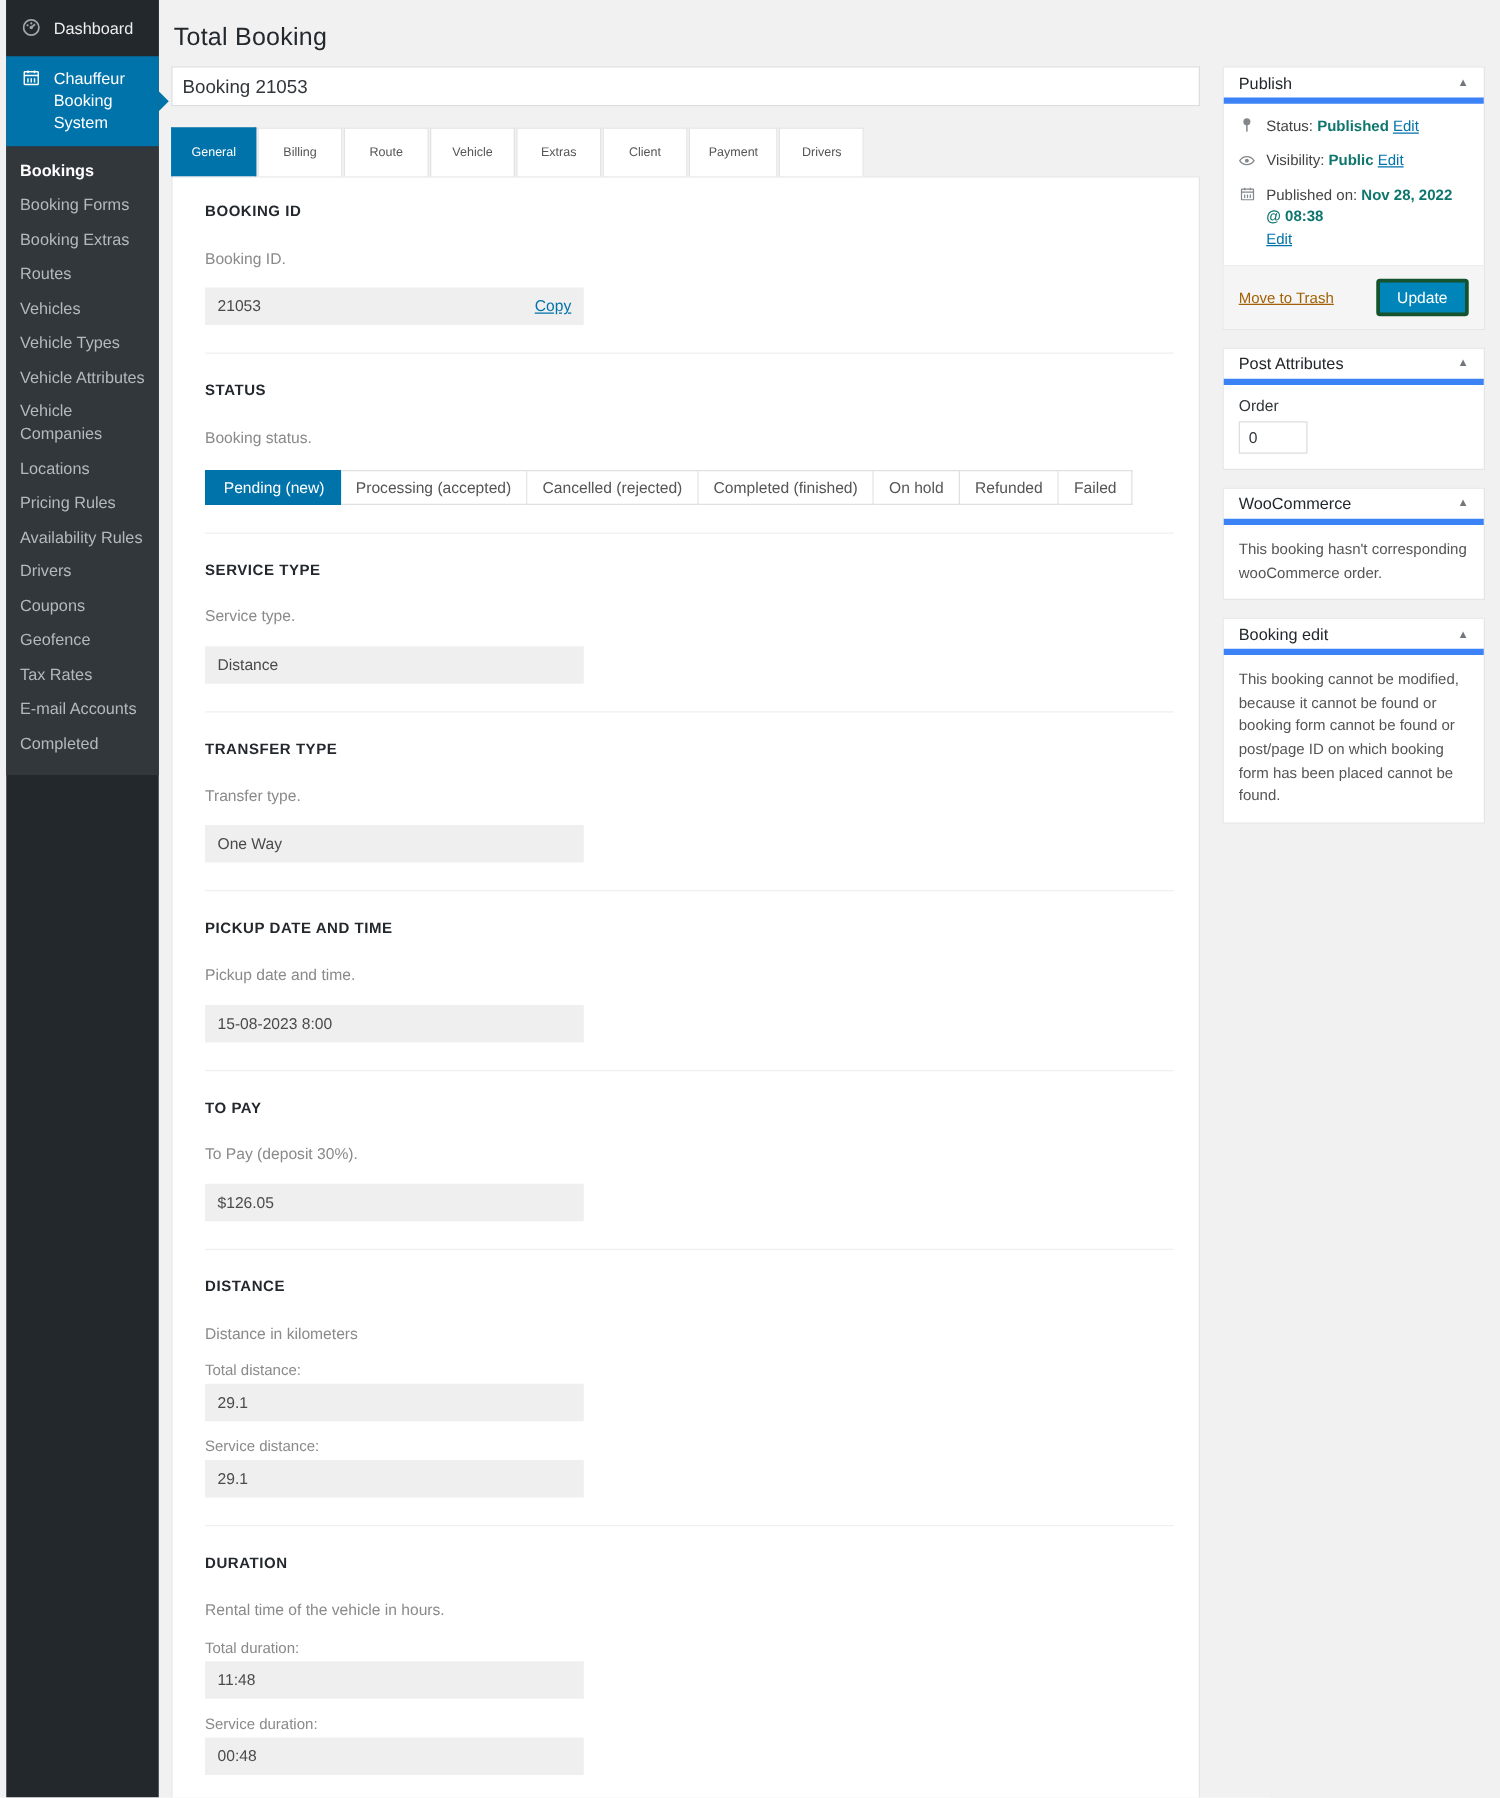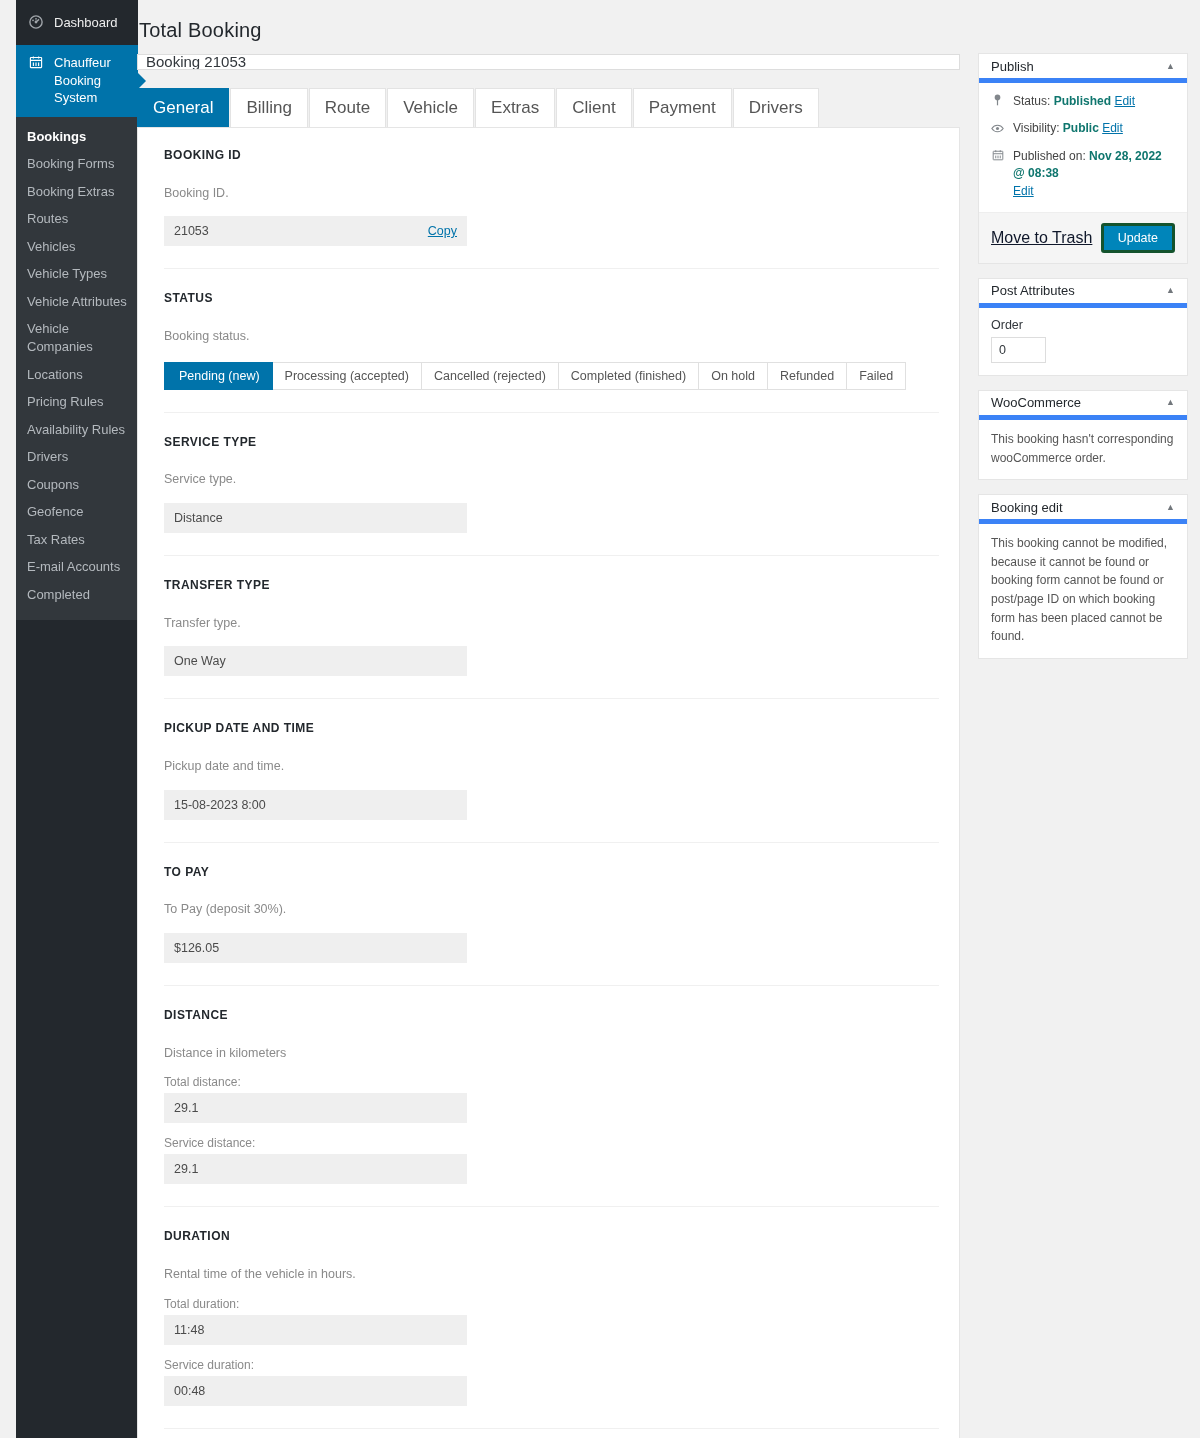--- a/index.html
+++ b/index.html
@@ -13,7 +13,7 @@
 
   
   .adminmenu {
-    position: absolute; left: 16px; top: 0; width: 122px; height: 1438px;
+    position: absolute; left: 5px; top: 0; width: 122px; height: 1438px;
     background: #23282d;
   }
   .am-top {

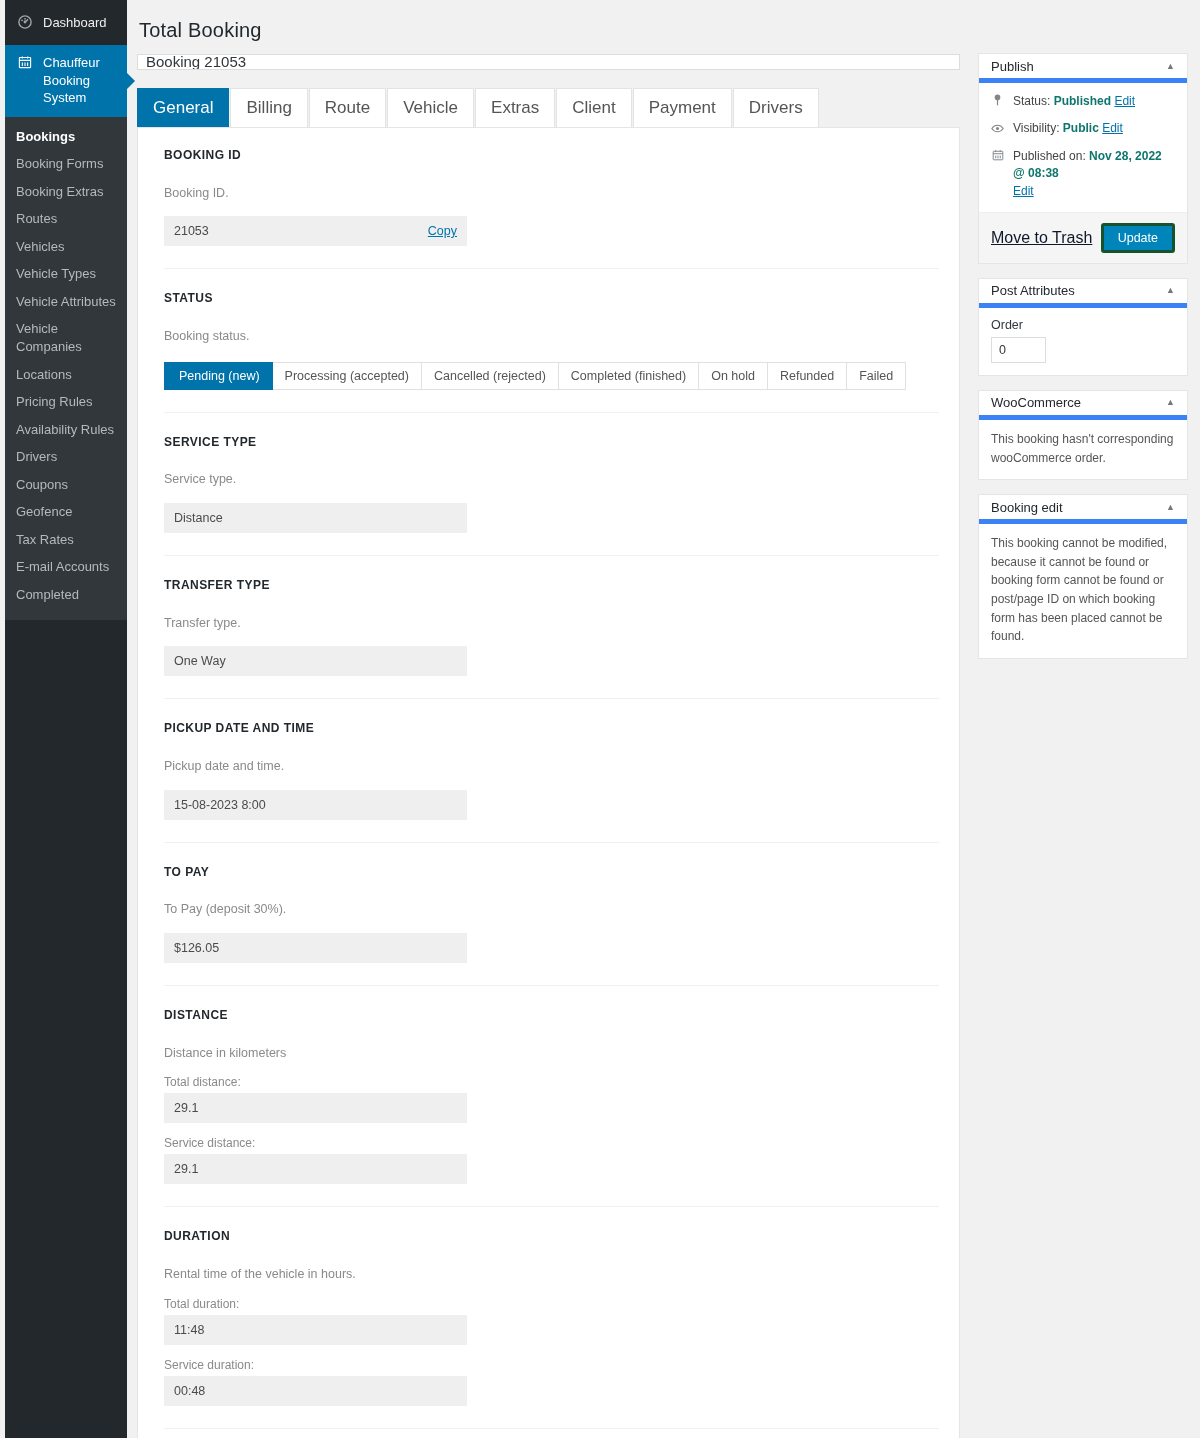--- a/index.html
+++ b/index.html
@@ -55,7 +55,7 @@
 
   
   .title-input {
-    width: 100%; height: 16px;
+    width: 100%; height: 32px;
     border: 1px solid #ddd; background: #fff;
     font-size: 15px; color: #32373c;
     padding: 3px 8px; outline: none;

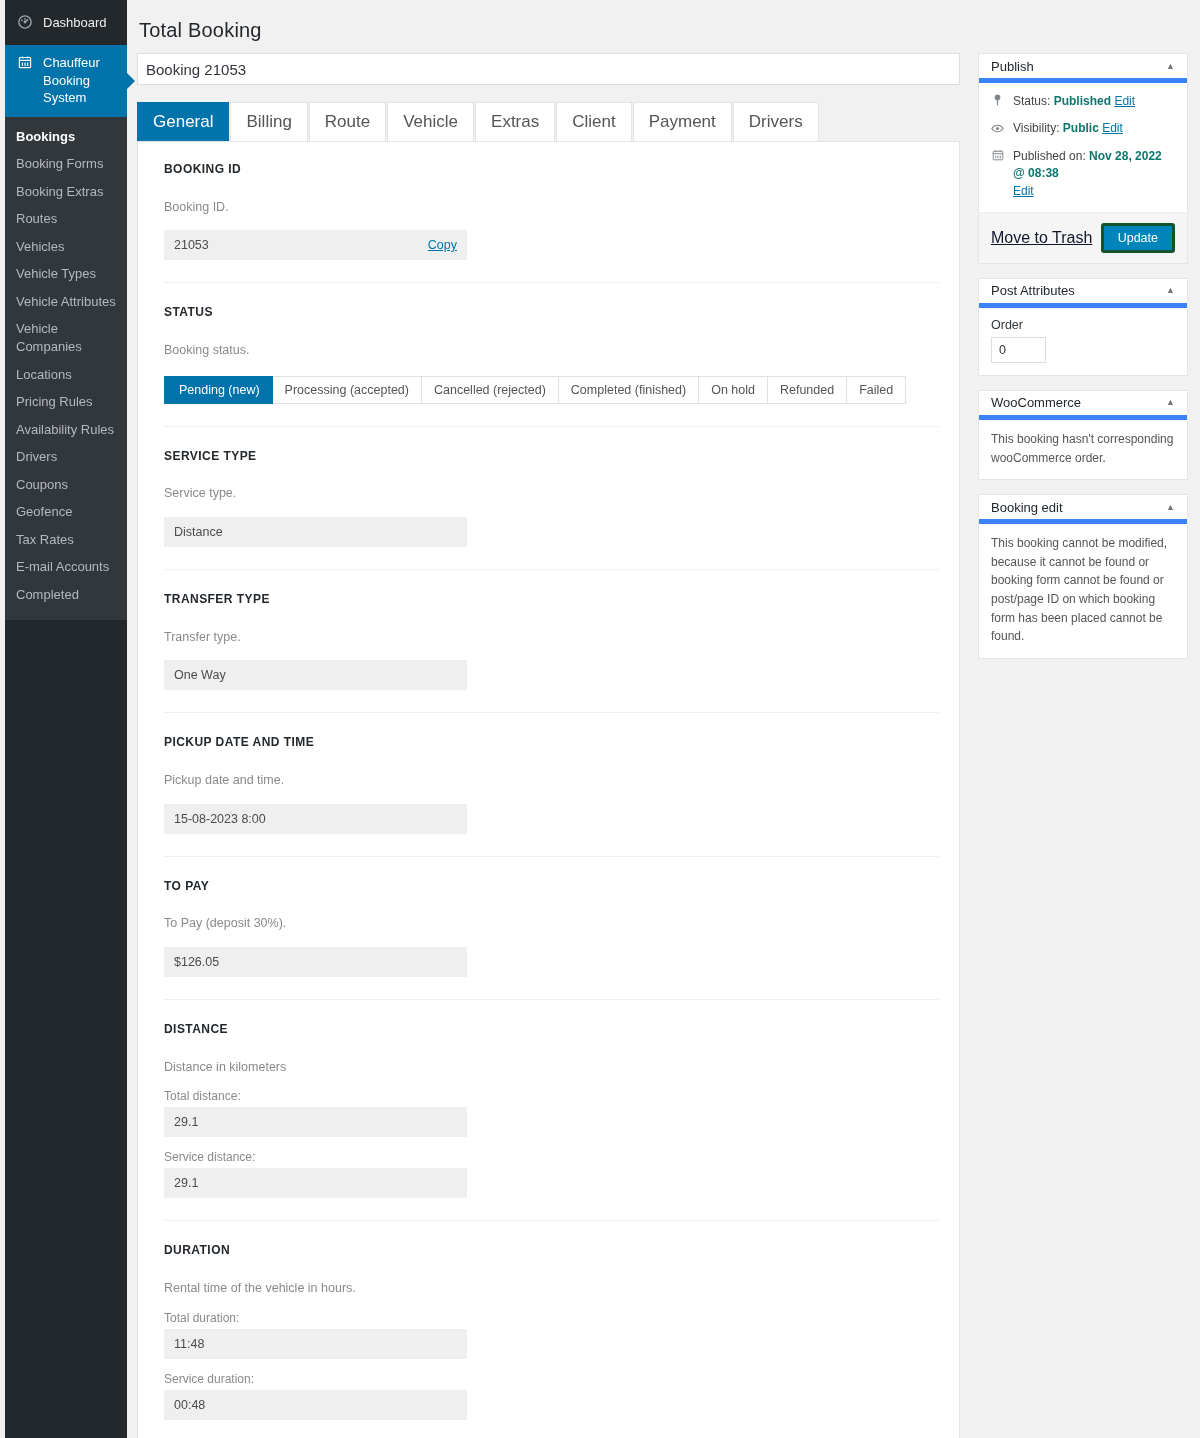--- a/index.html
+++ b/index.html
@@ -69,7 +69,7 @@
     display: flex; align-items: center; justify-content: center;
     padding: 0 15px; margin-right: 1px;
     background: #fff; border: 1px solid #e3e3e3; border-bottom: none;
-    font-size: 17px; color: #555; cursor: pointer; white-space: nowrap;
+    font-size: 10px; color: #555; cursor: pointer; white-space: nowrap;
   }
   .tab.active { background: #0073aa; border-color: #0073aa; color: #fff; }
 

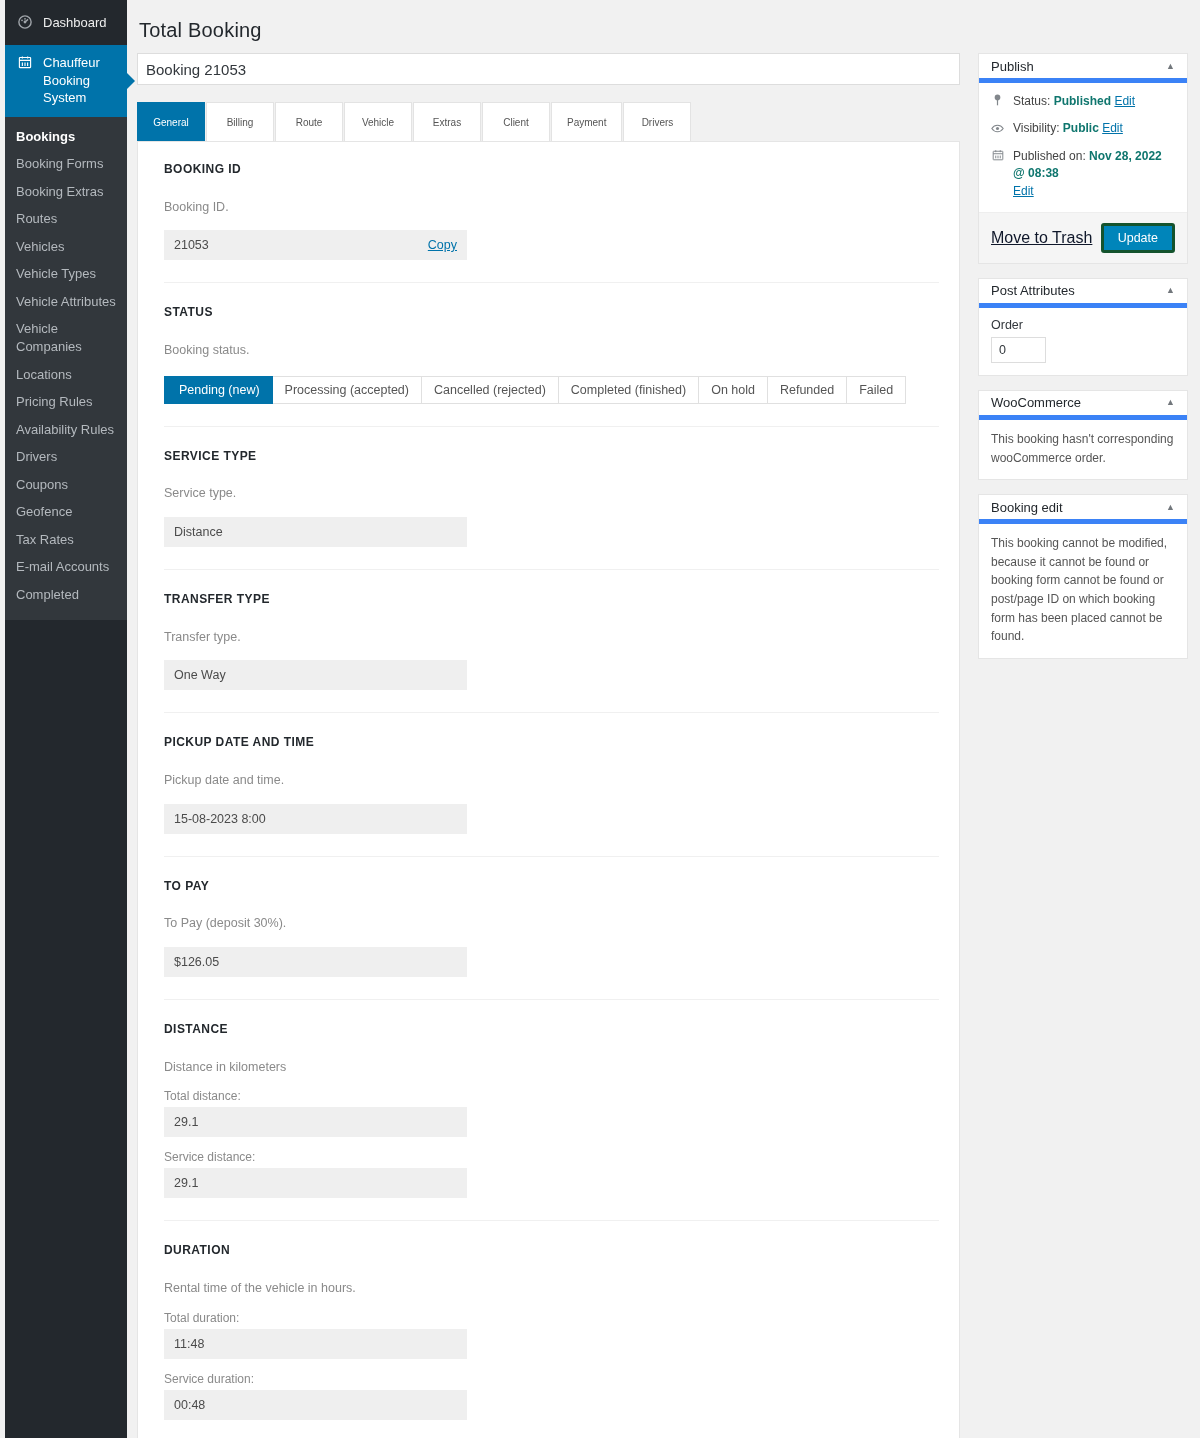--- a/index.html
+++ b/index.html
@@ -135,7 +135,7 @@
     border-top: 1px solid #eee; background: #f5f5f5;
     padding: 10px 12px;
   }
-  a.trash { color: #0f172a; text-decoration: underline; font-size: 16px; cursor: pointer; }
+  a.trash { color: #a16207; text-decoration: underline; font-size: 12px; cursor: pointer; }
   .btn-update {
     background: #0085ba; border: 3px solid #14532d;
     color: #fff; font-size: 12.5px; padding: 5px 14px;

